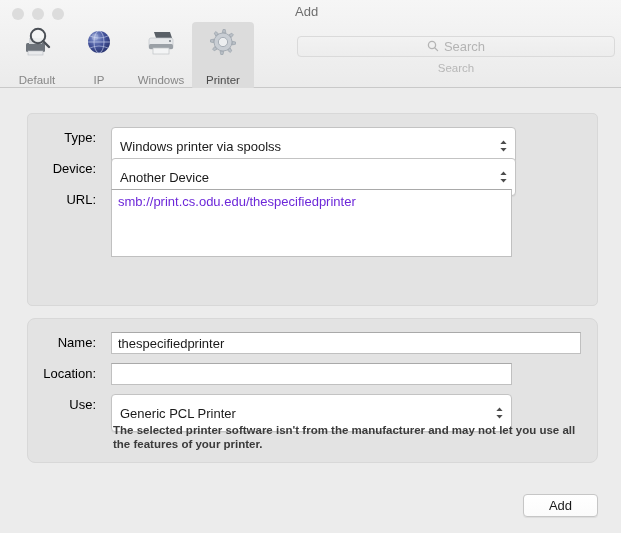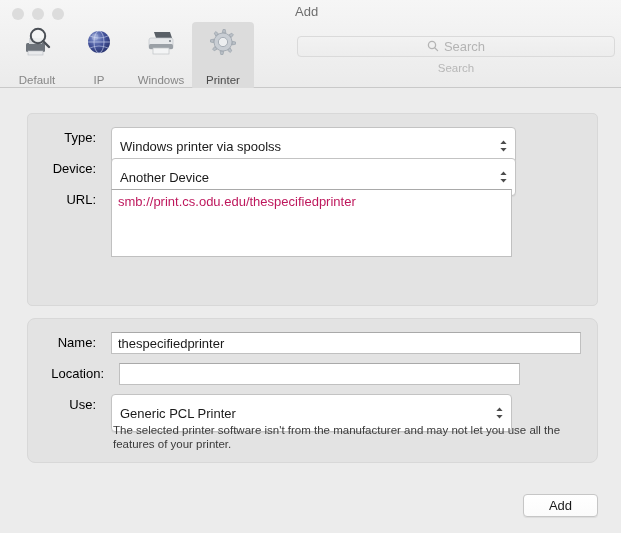--- a/index.html
+++ b/index.html
@@ -189,7 +189,7 @@
     border-top-color: #a9a9a9;
     box-sizing: border-box;
     font-size: 13px;
-    color: #be185d;
+    color: #6d28d9;
     padding: 4px 6px;
     cursor: text;
     overflow: hidden;

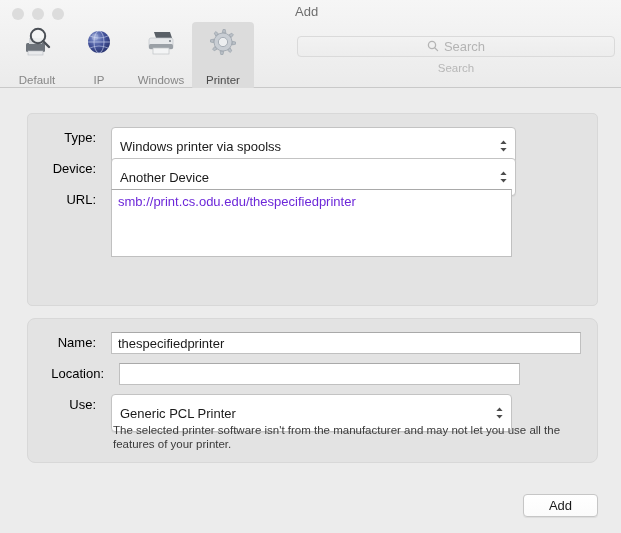--- a/index.html
+++ b/index.html
@@ -367,7 +367,7 @@
       <div class="textfield" style="width:470px;">thespecifiedprinter</div>
     </div>
 
-    <div class="row" style="left:8px; top:44px;">
+    <div class="row" style="left:0; top:44px;">
       <div class="field-label">Location:</div>
       <div class="textfield" style="width:401px;"></div>
     </div>

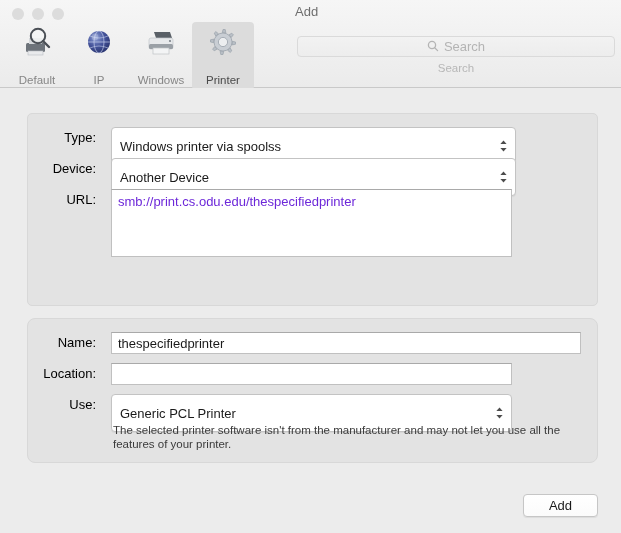--- a/index.html
+++ b/index.html
@@ -385,7 +385,7 @@
       </div>
     </div>
 
-    <div class="hint" style="left:85px; top:104px;">The selected printer software isn't from the manufacturer and may not let you use all the features of your printer.</div>
+    <div class="hint" style="left:85px; top:104px;font-weight:bold;">The selected printer software isn't from the manufacturer and may not let you use all the features of your printer.</div>
 
   </div>
 

